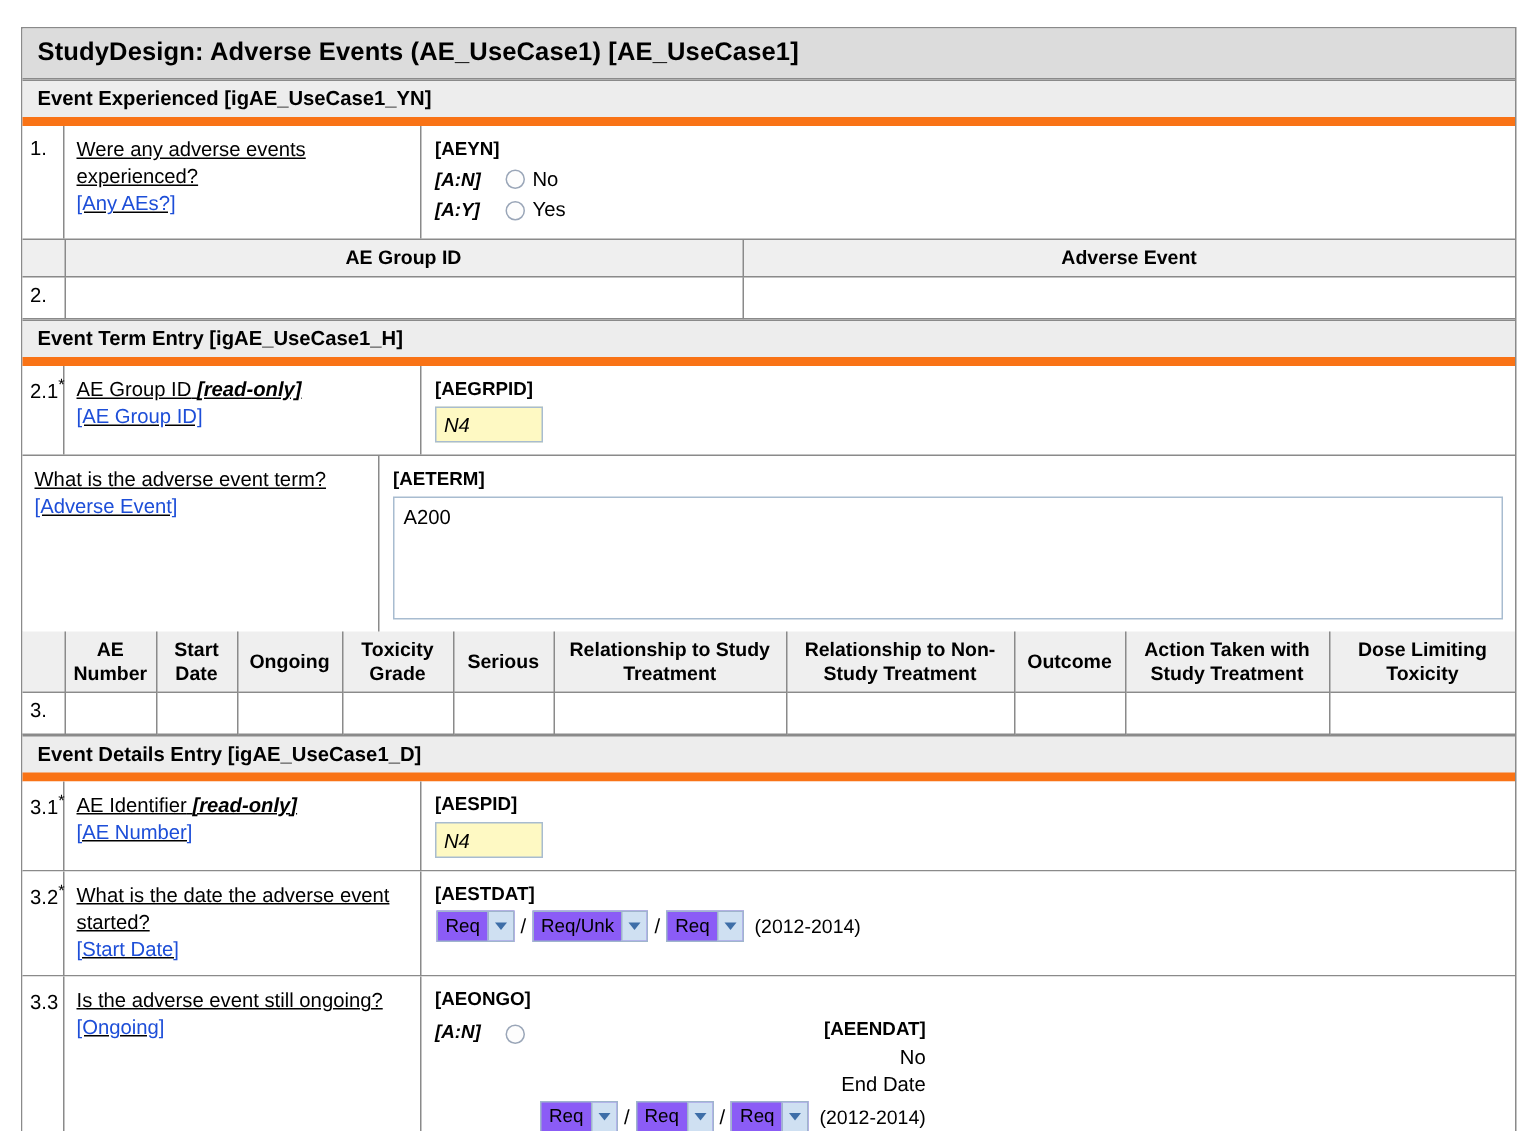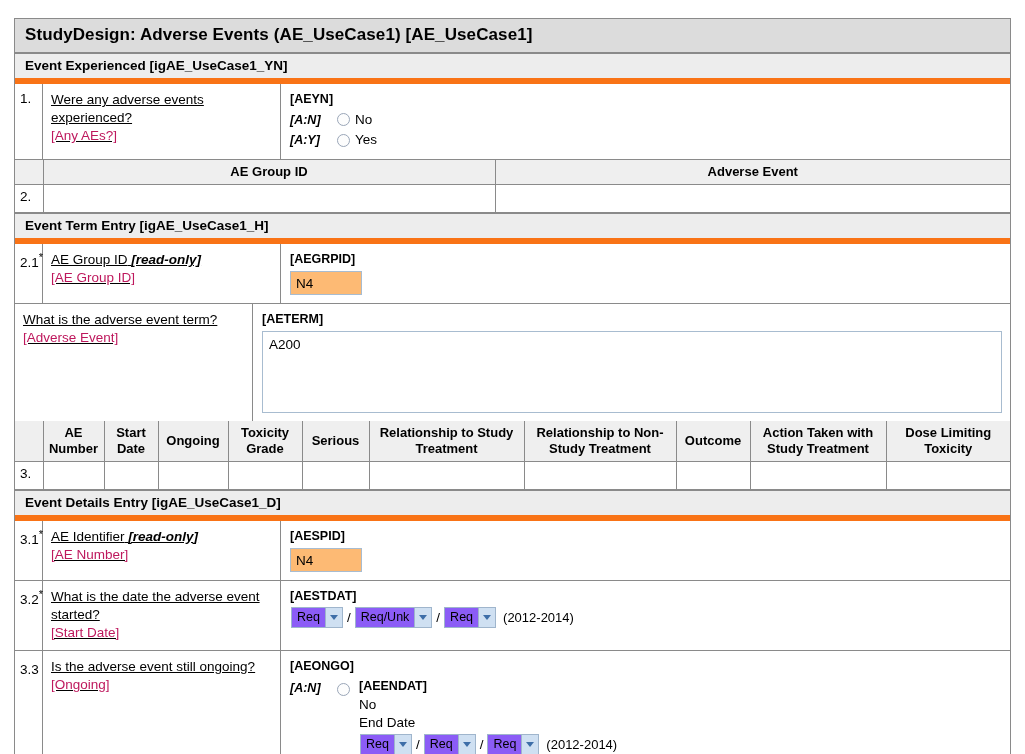--- a/index.html
+++ b/index.html
@@ -73,7 +73,7 @@
     text-decoration: underline;
   }
   .qtext .alias {
-    color: #be185d;
+    color: #1d4ed8;
   }
   .qtext em.ro {
     font-style: italic;

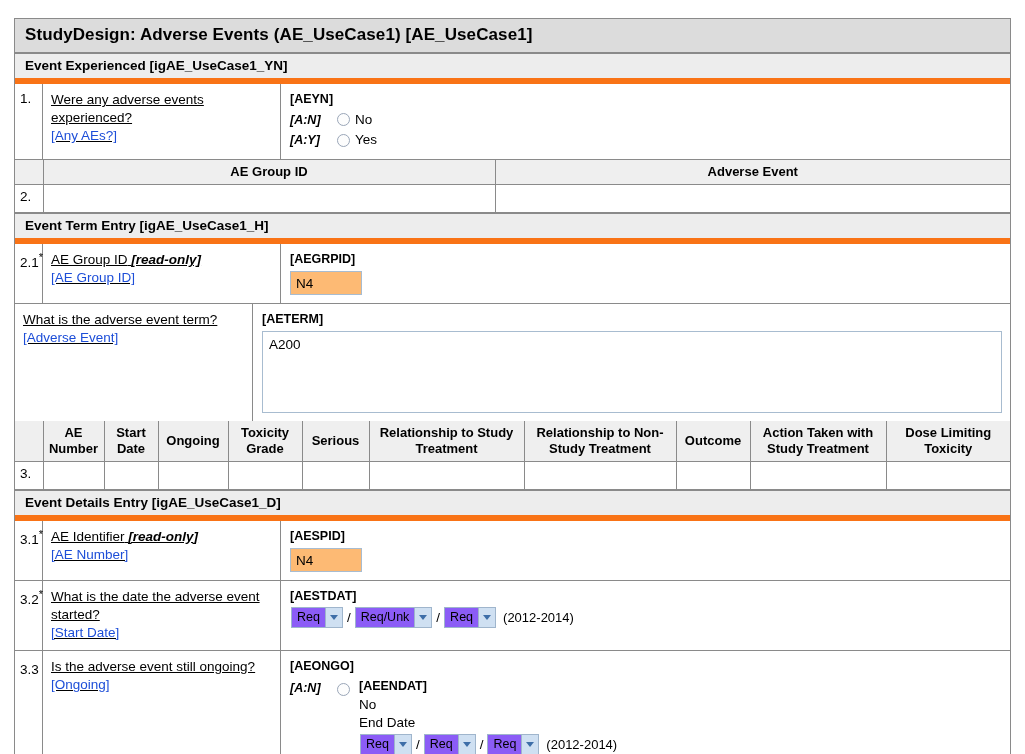--- a/index.html
+++ b/index.html
@@ -123,7 +123,7 @@
   }
   .txt {
     border: 1px solid #a8bcd0;
-    background: #fdba74;
+    background: #fef9c3;
     height: 24px;
     width: 72px;
     font-size: 13.5px;
@@ -132,6 +132,7 @@
     color: #000;
     display: inline-block;
     line-height: 20px;
+    font-style: italic;
   }
   .area {
     border: 1px solid #a8bcd0;

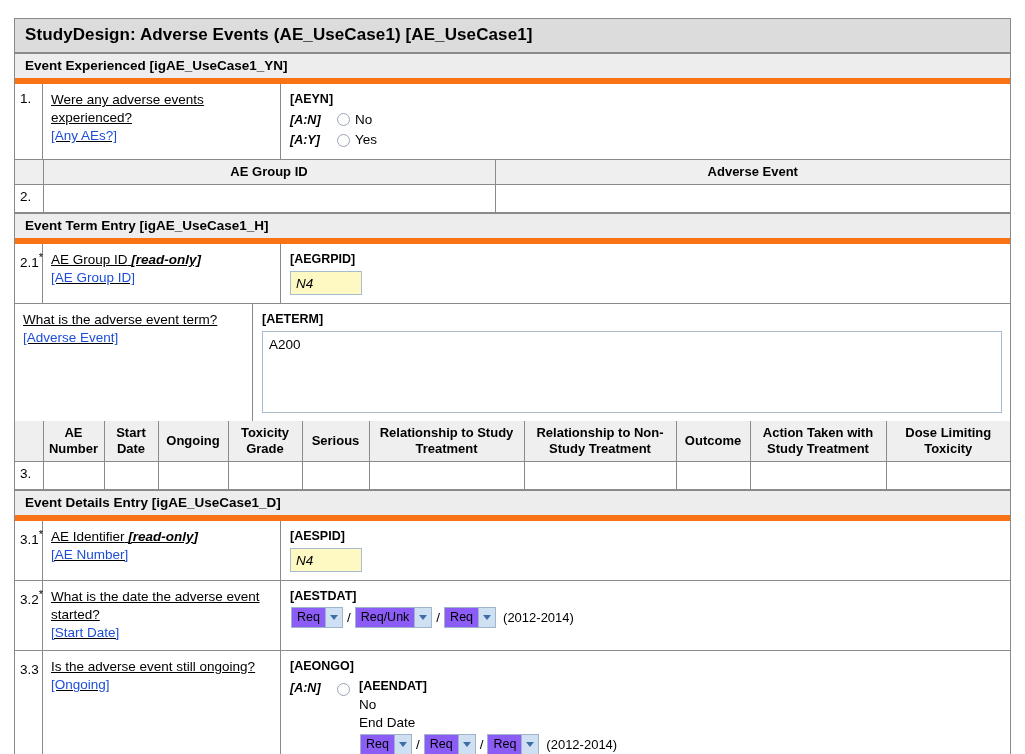--- a/index.html
+++ b/index.html
@@ -403,7 +403,7 @@
         <div style="display:flex;align-items:flex-start;">
           <span class="codelbl" style="margin-top:2px;">[A:N]</span>
           <span class="radio" style="margin-top:5px;"></span>
-          <div style="margin-left:4px;">
+          <div style="margin-left:4px;text-align:right;">
             <span class="varname" style="margin-bottom:1px;">[AEENDAT]</span>
             <div style="font-size:13.5px;">No</div>
             <div style="font-size:13.5px;">End Date</div>

